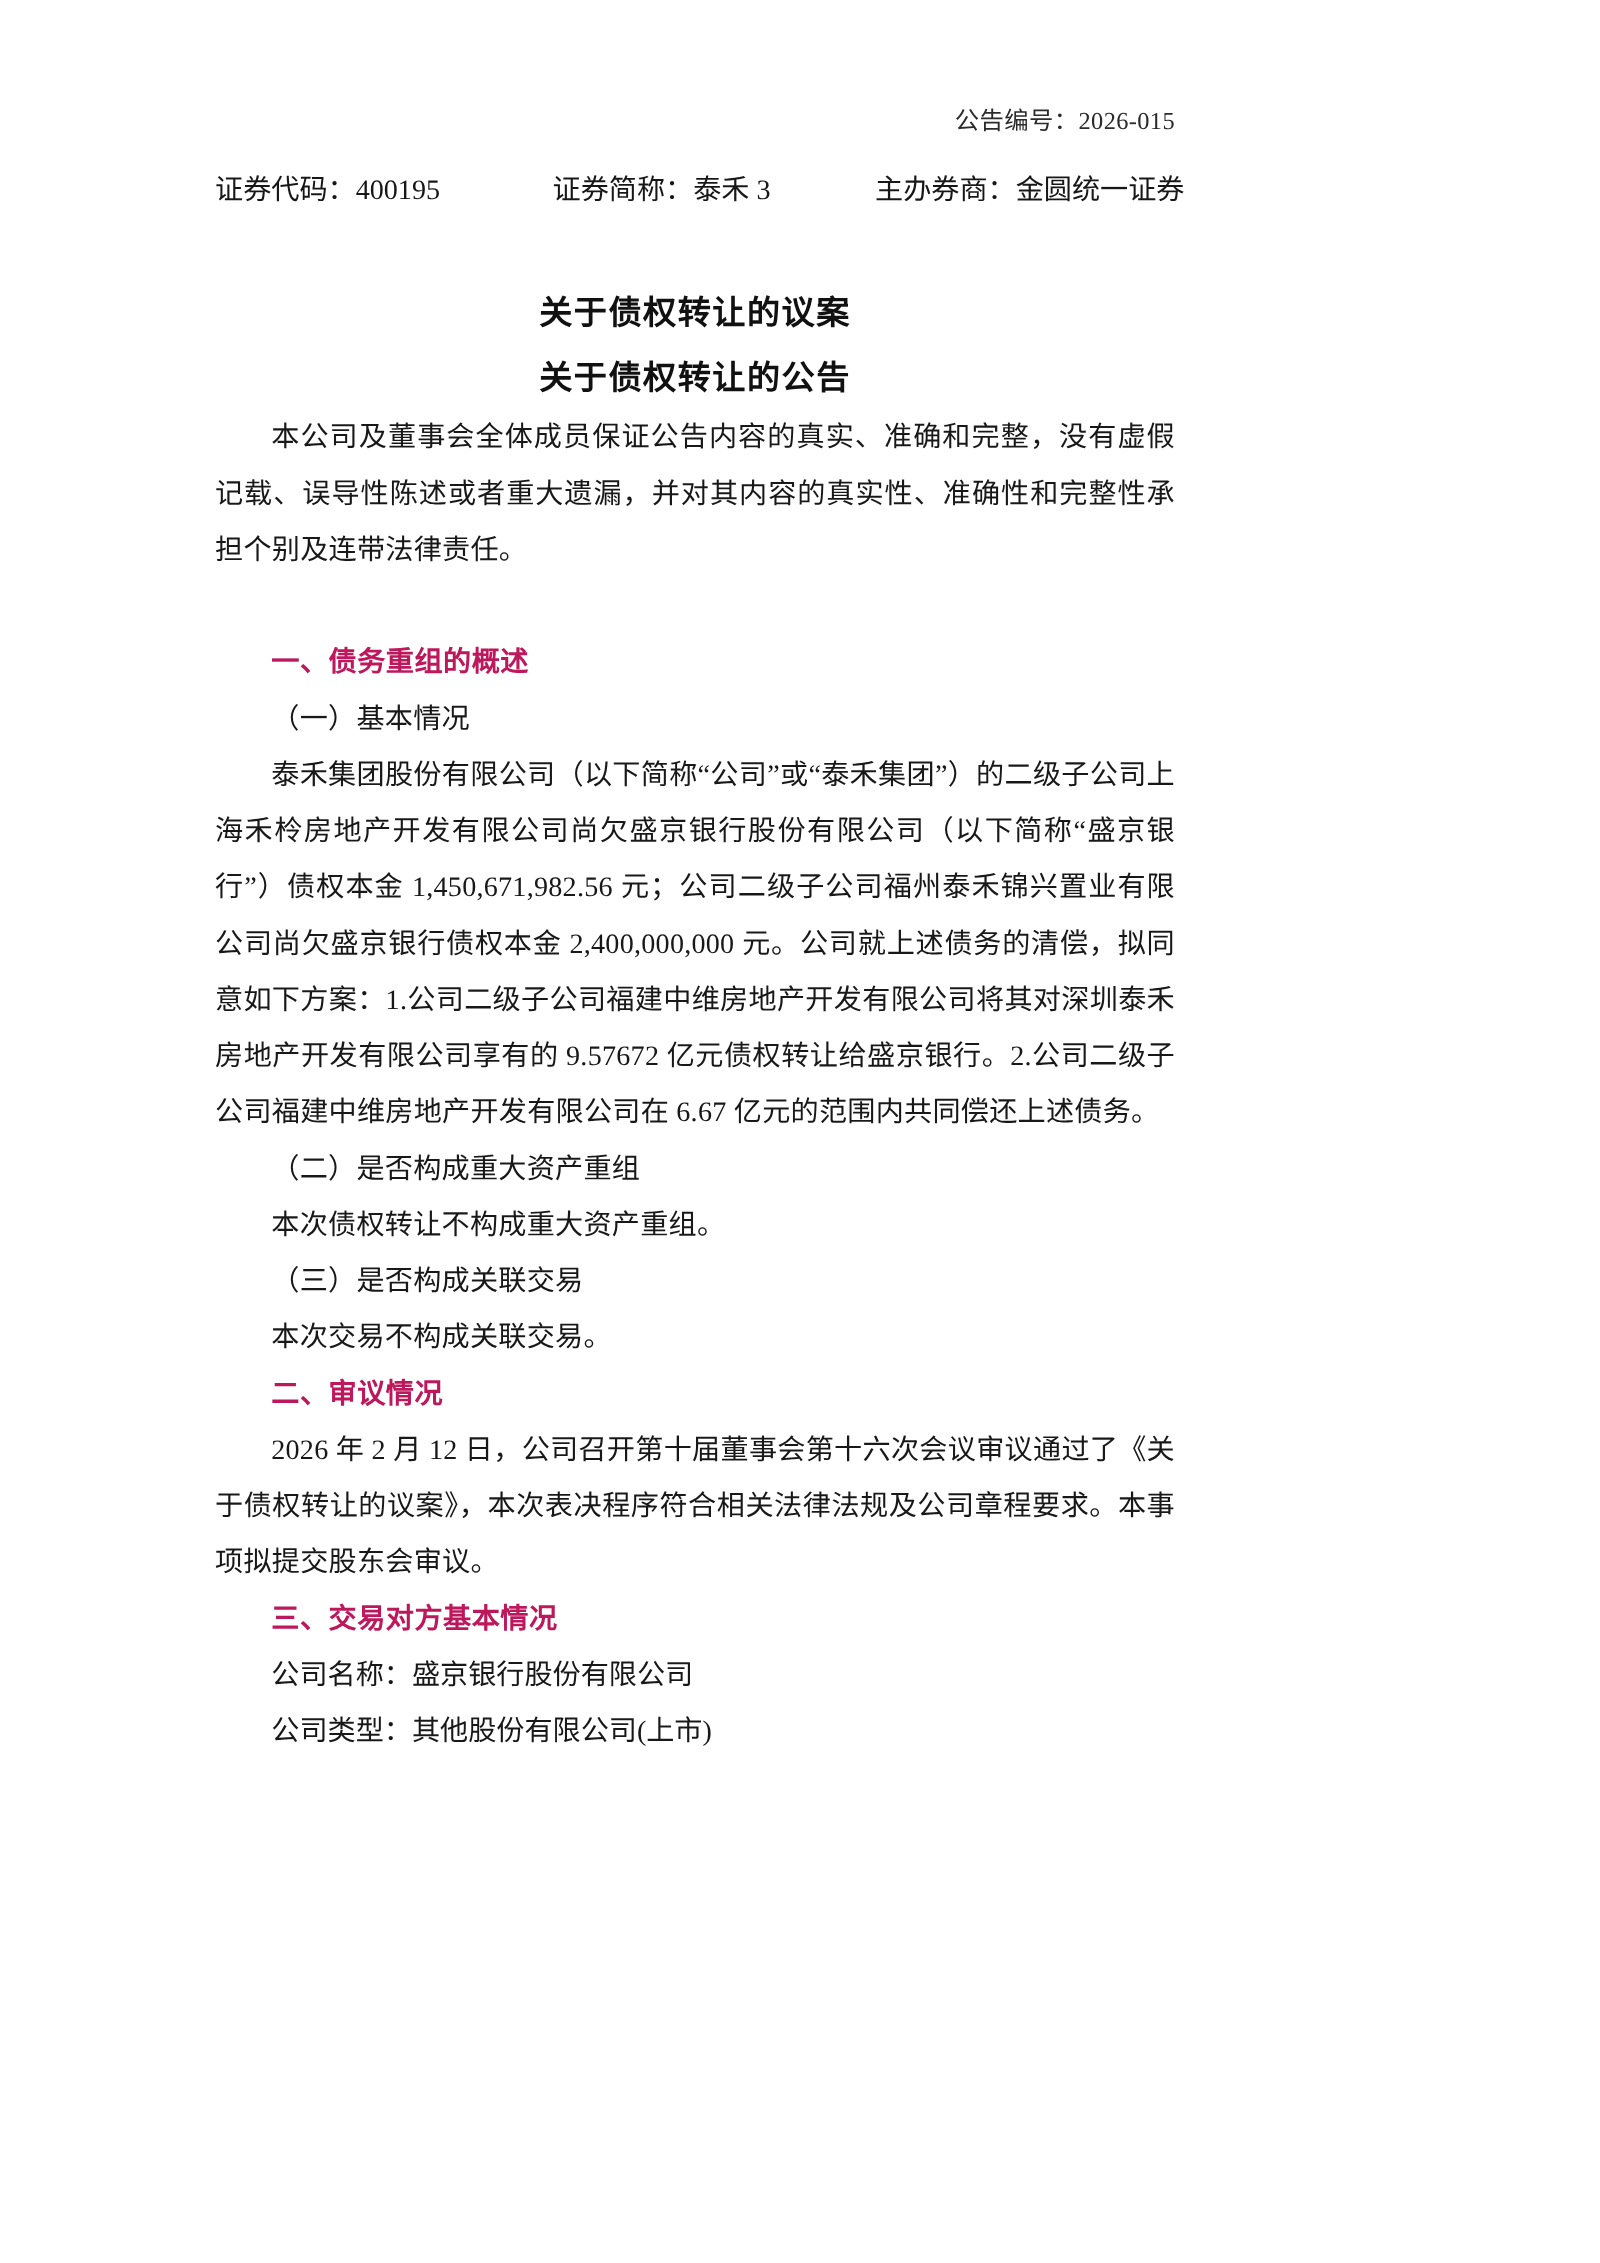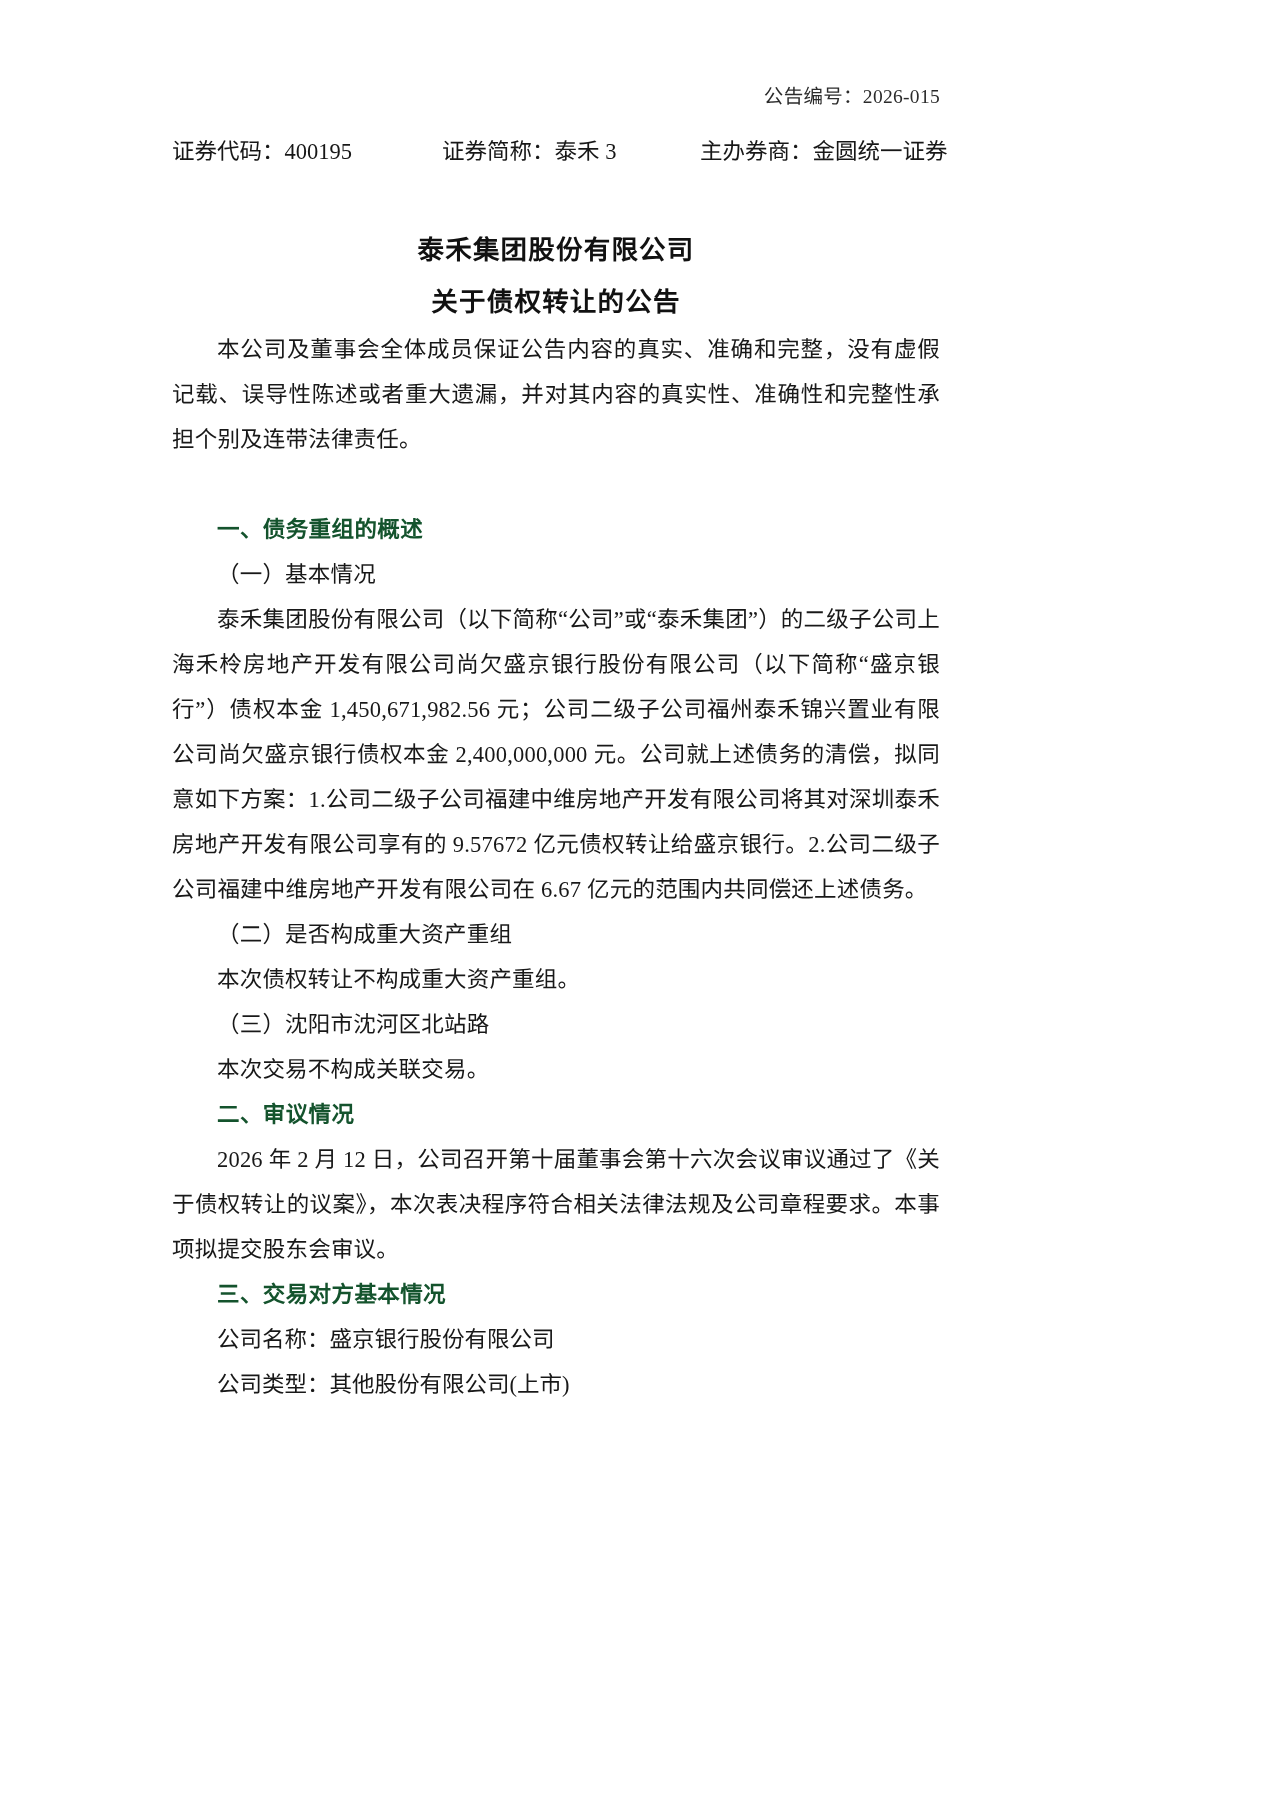--- a/index.html
+++ b/index.html
@@ -134,7 +134,7 @@
     </div>
 
     <div class="doc-title">
-      <span class="ln1">泰禾集团股份有限公司</span>
+      <span class="ln1">关于债权转让的议案</span>
       <span class="ln2">关于债权转让的公告</span>
     </div>
 

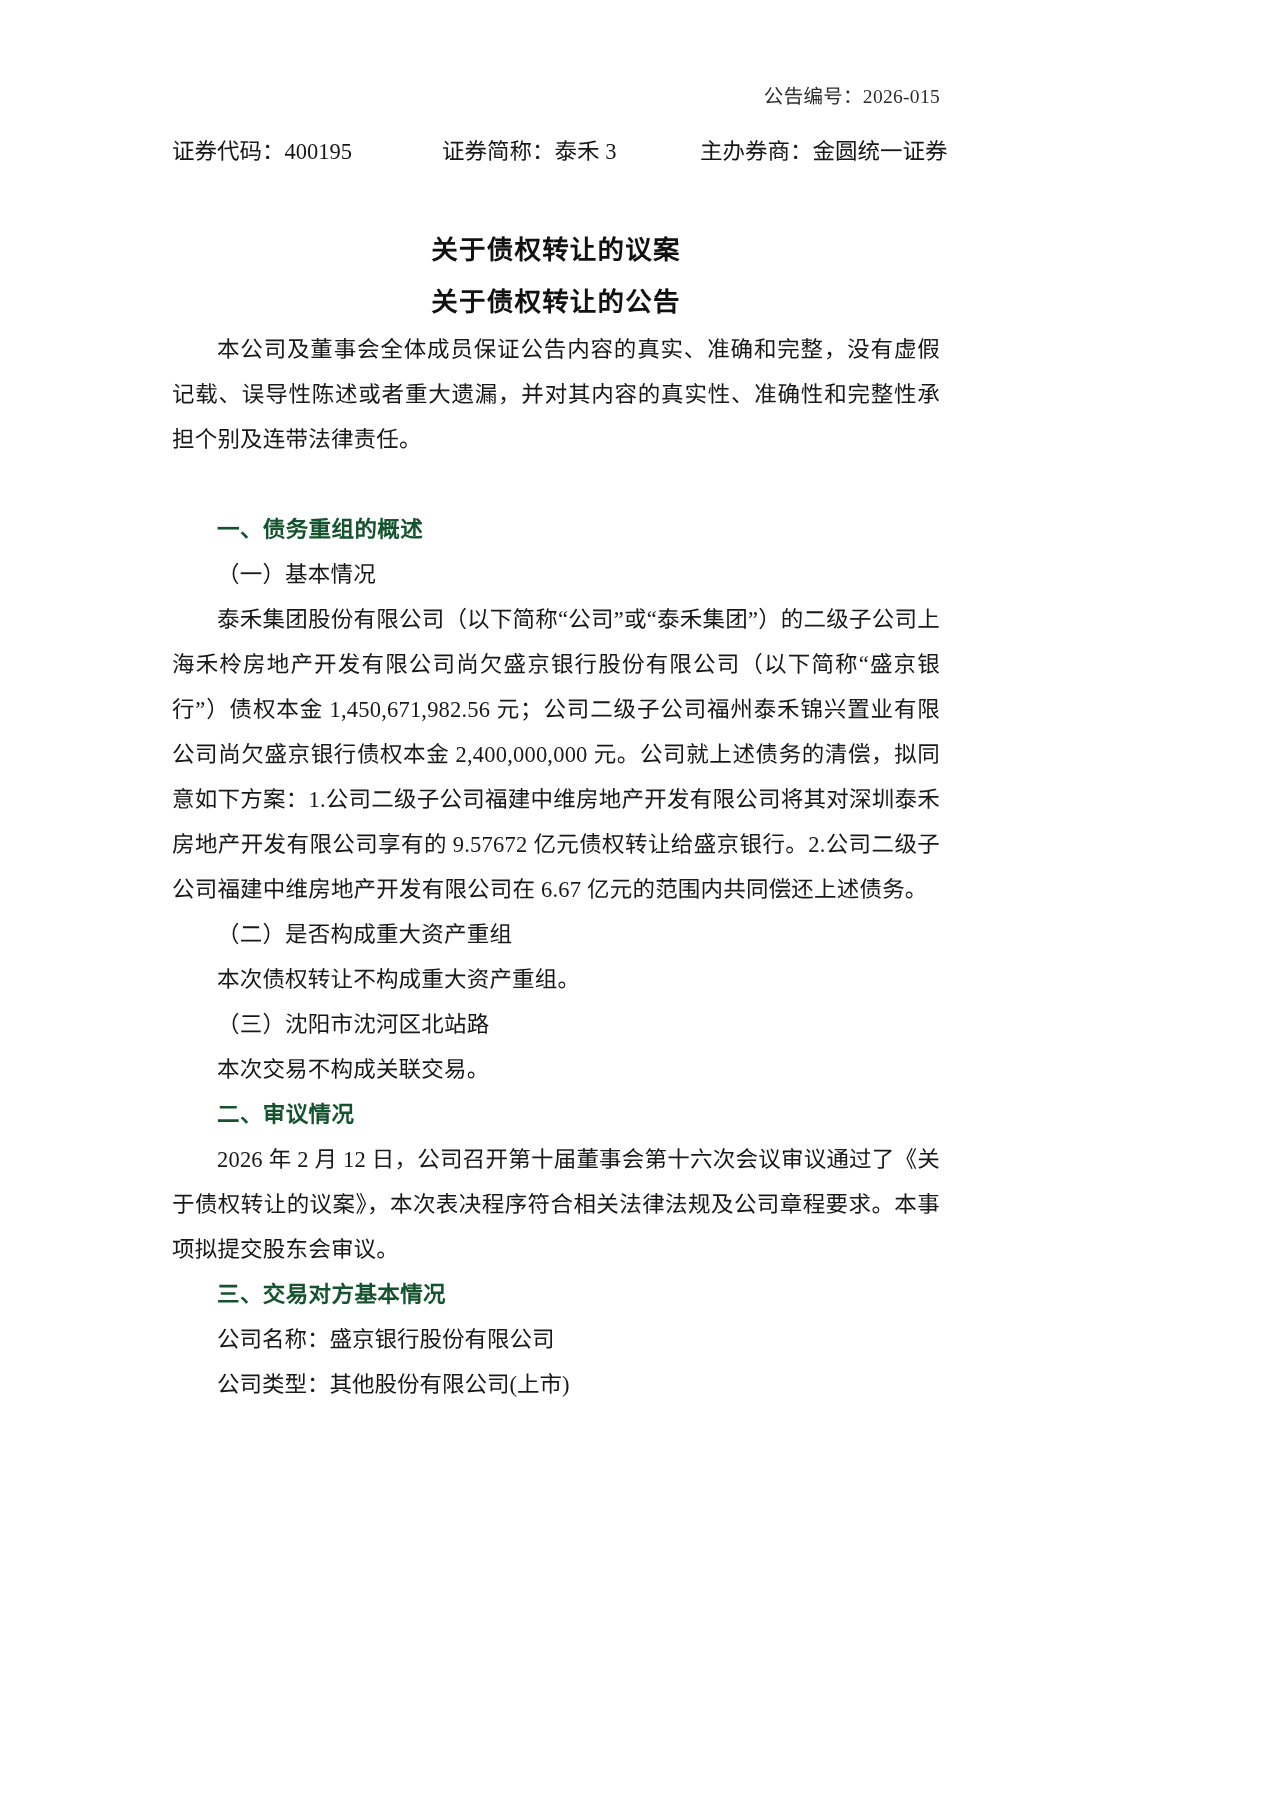--- a/index.html
+++ b/index.html
@@ -98,7 +98,7 @@
     font-weight: bold;
     line-height: 45px;
     text-indent: 2em;
-    color: #14532d;
+    color: #be185d;
     letter-spacing: 0.4px;
   }
   h3.subsec {

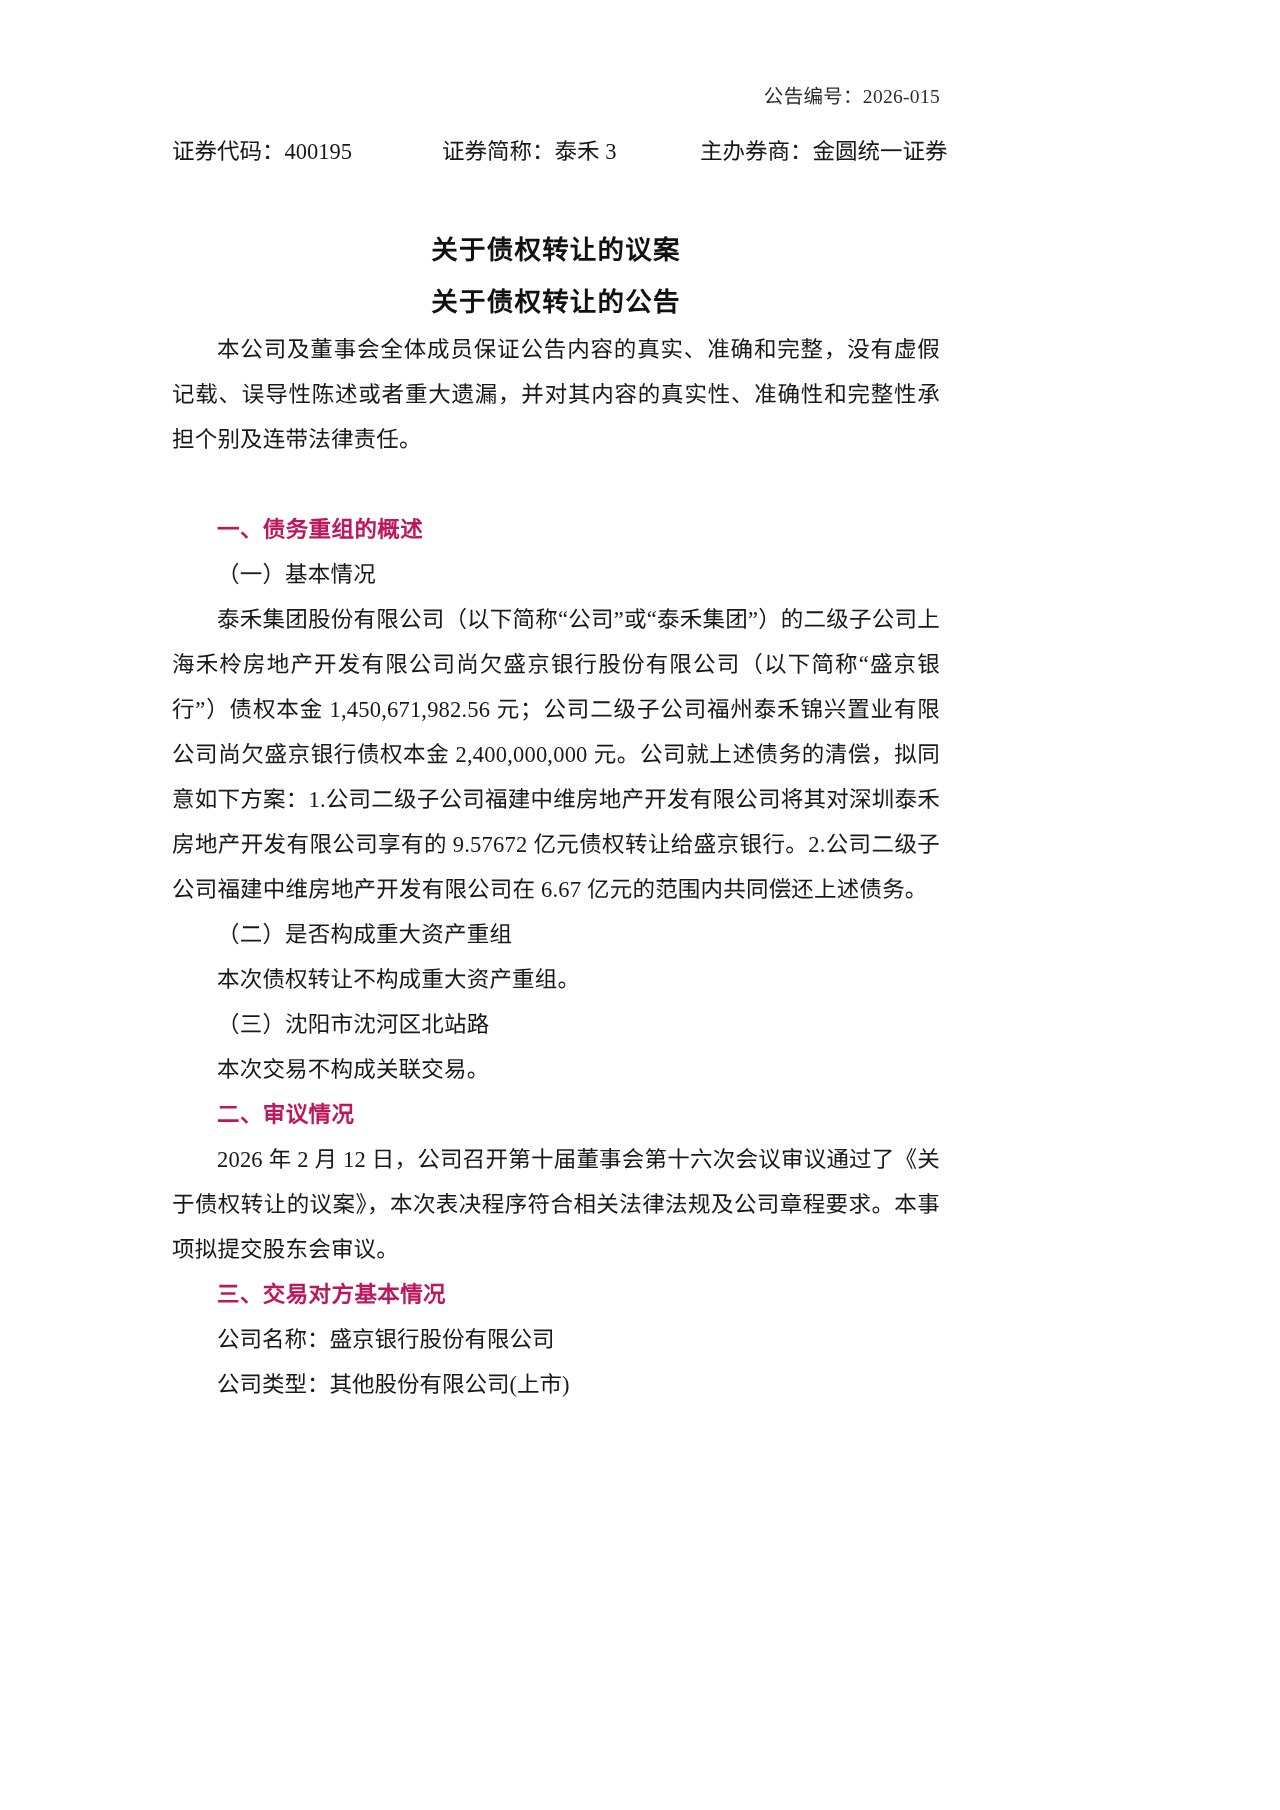--- a/index.html
+++ b/index.html
@@ -154,7 +154,7 @@
 
       <p class="para">本次债权转让不构成重大资产重组。</p>
 
-      <h3 class="subsec">（三）沈阳市沈河区北站路</h3>
+      <h3 class="subsec">（三）是否构成关联交易</h3>
 
       <p class="para">本次交易不构成关联交易。</p>
 

